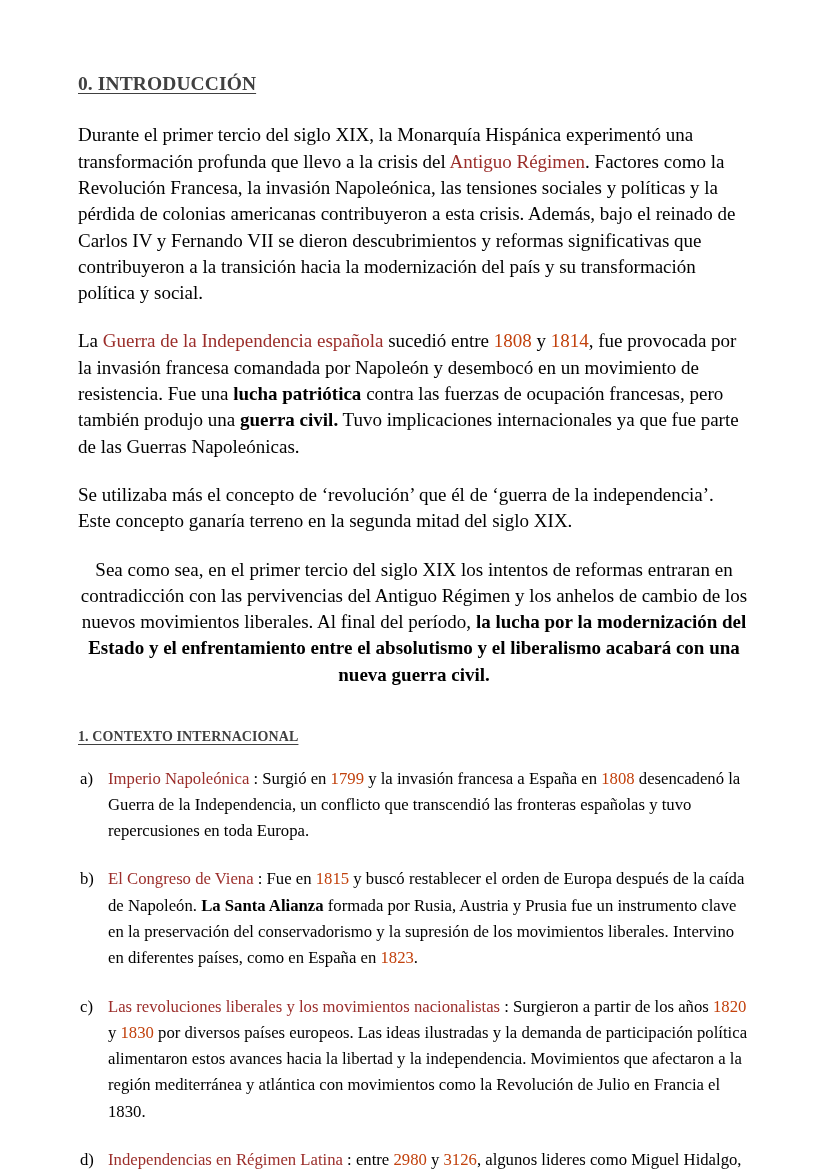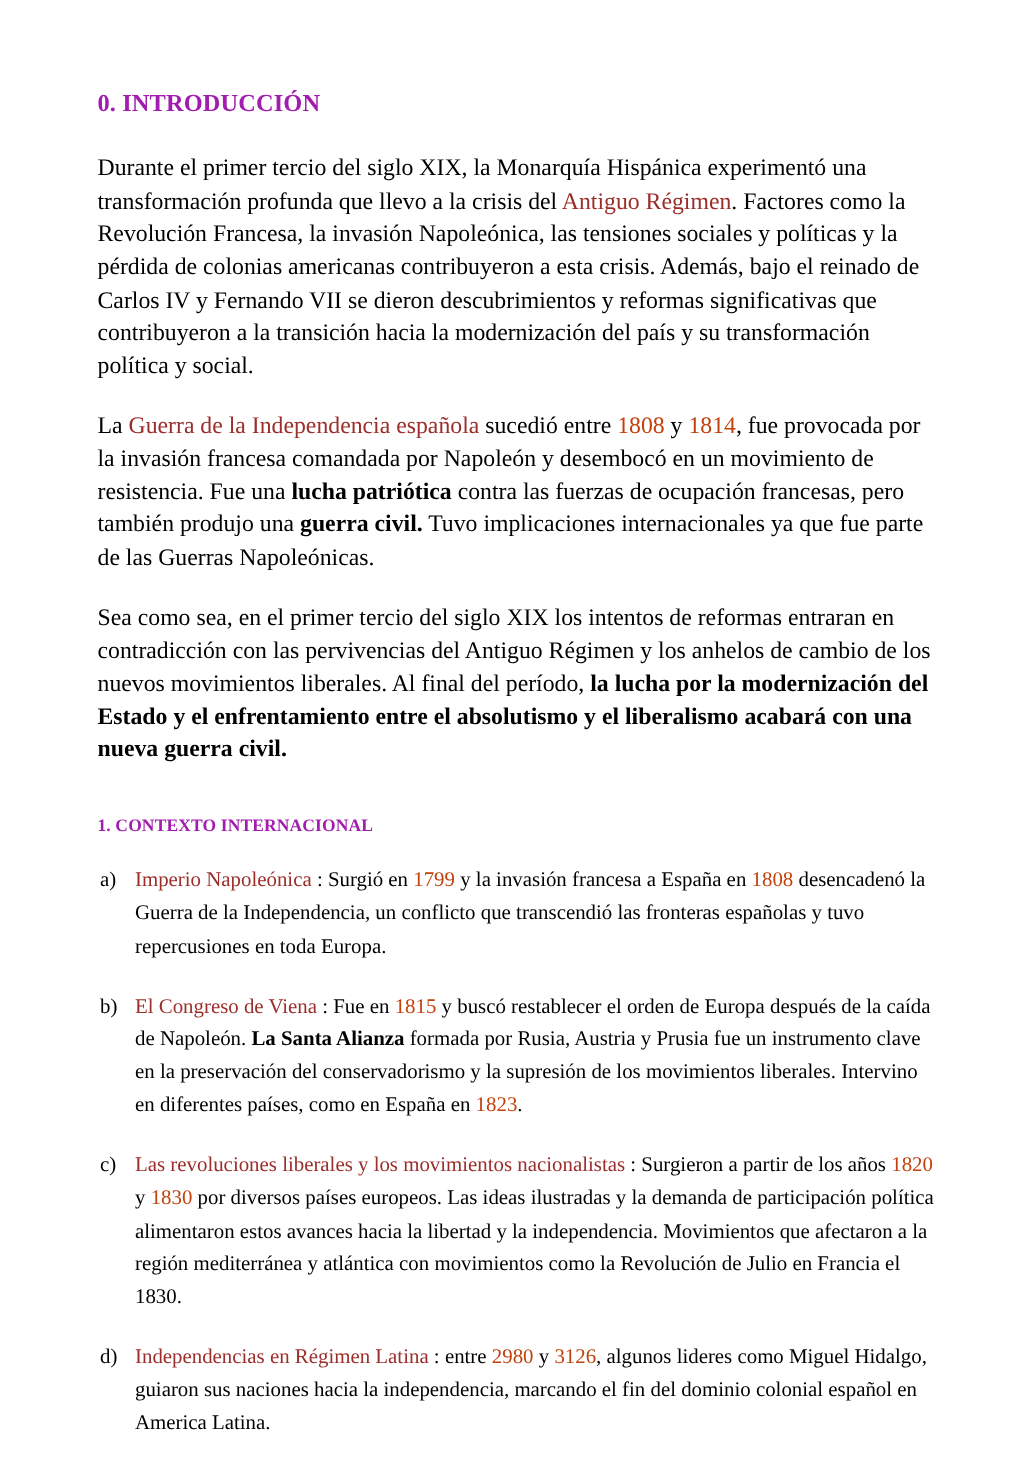--- a/index.html
+++ b/index.html
@@ -29,8 +29,9 @@
 
   
   .heading {
-    color: #a21caf;
+    color: #404040;
     font-weight: bold;
+    text-decoration: underline;
     text-underline-offset: 3px;
     letter-spacing: 0.1px;
     line-height: 1.25;

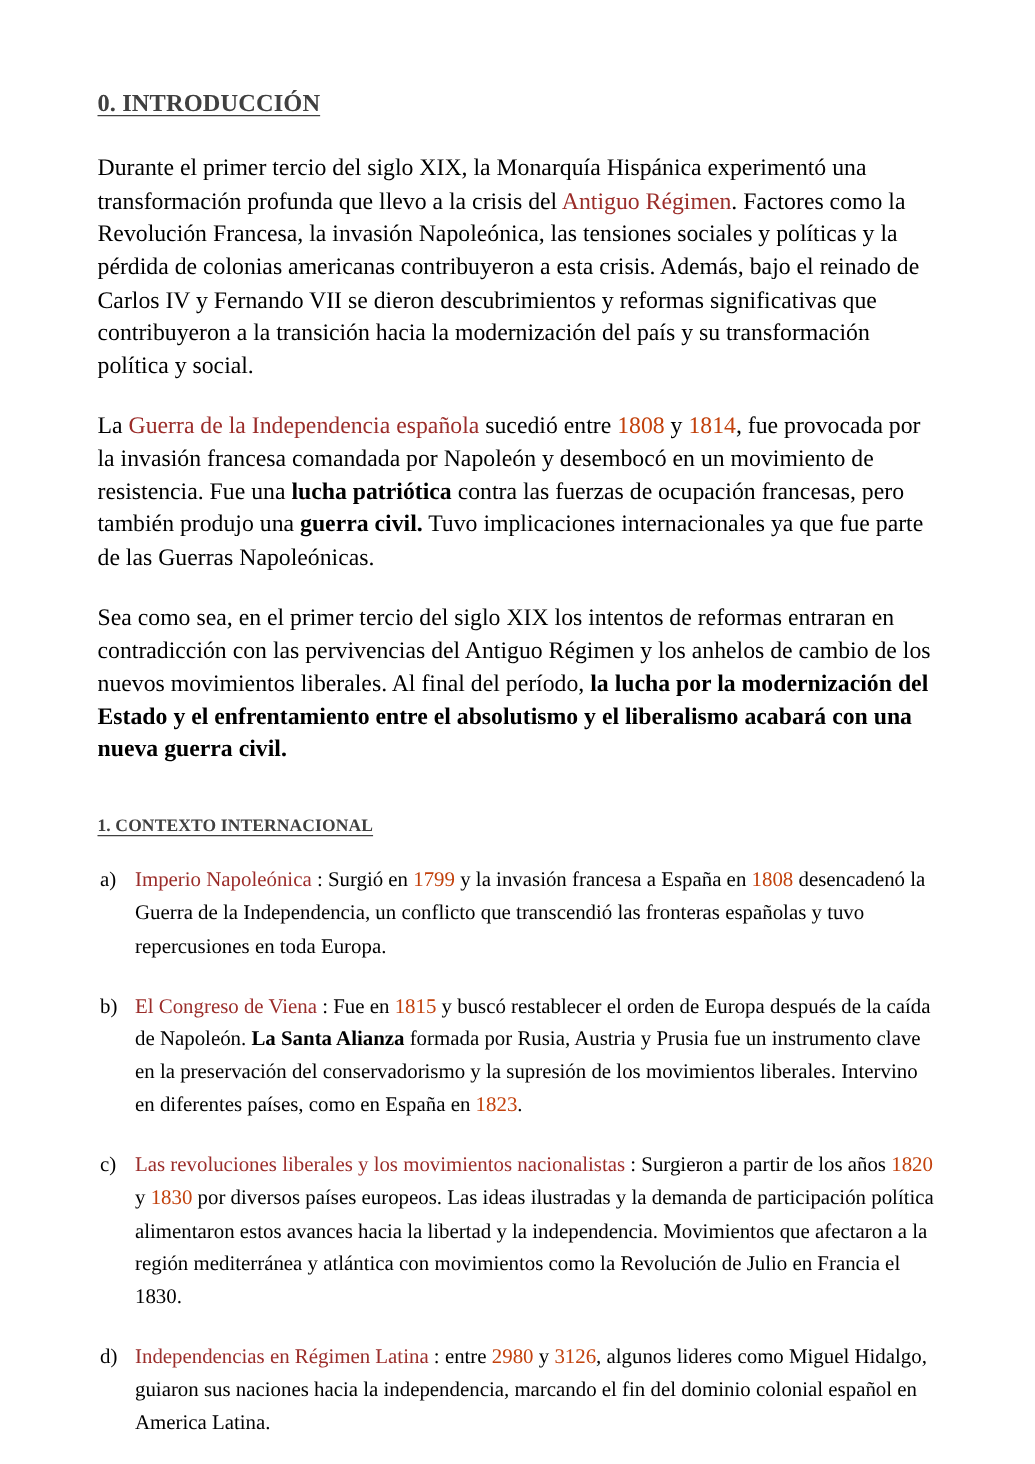--- a/index.html
+++ b/index.html
@@ -118,6 +118,7 @@
     <div>
       <p class="para">Durante el primer tercio del siglo XIX, la Monarquía Hispánica experimentó una transformación profunda que llevo a la crisis del <span class="term">Antiguo Régimen</span>. Factores como la Revolución Francesa, la invasión Napoleónica, las tensiones sociales y políticas y la pérdida de colonias americanas contribuyeron a esta crisis. Además, bajo el reinado de Carlos IV y Fernando VII se dieron descubrimientos y reformas significativas que contribuyeron a la transición hacia la modernización del país y su transformación política y social.</p>
       <p class="para">La <span class="term">Guerra de la Independencia española</span> sucedió entre <span class="year">1808</span> y <span class="year">1814</span>, fue provocada por la invasión francesa comandada por Napoleón y desembocó en un movimiento de resistencia. Fue una <span class="strong">lucha patriótica</span> contra las fuerzas de ocupación francesas, pero también produjo una <span class="strong">guerra civil.</span> Tuvo implicaciones internacionales ya que fue parte de las Guerras Napoleónicas.</p>
+      <p class="para">Se utilizaba más el concepto de ‘revolución’ que él de ‘guerra de la independencia’. Este concepto ganaría terreno en la segunda mitad del siglo XIX.</p>
       <p class="para">Sea como sea, en el primer tercio del siglo XIX los intentos de reformas entraran en contradicción con las pervivencias del Antiguo Régimen y los anhelos de cambio de los nuevos movimientos liberales. Al final del período, <span class="strong">la lucha por la modernización del Estado y el enfrentamiento entre el absolutismo y el liberalismo acabará con una nueva guerra civil.</span></p>
     </div>
 

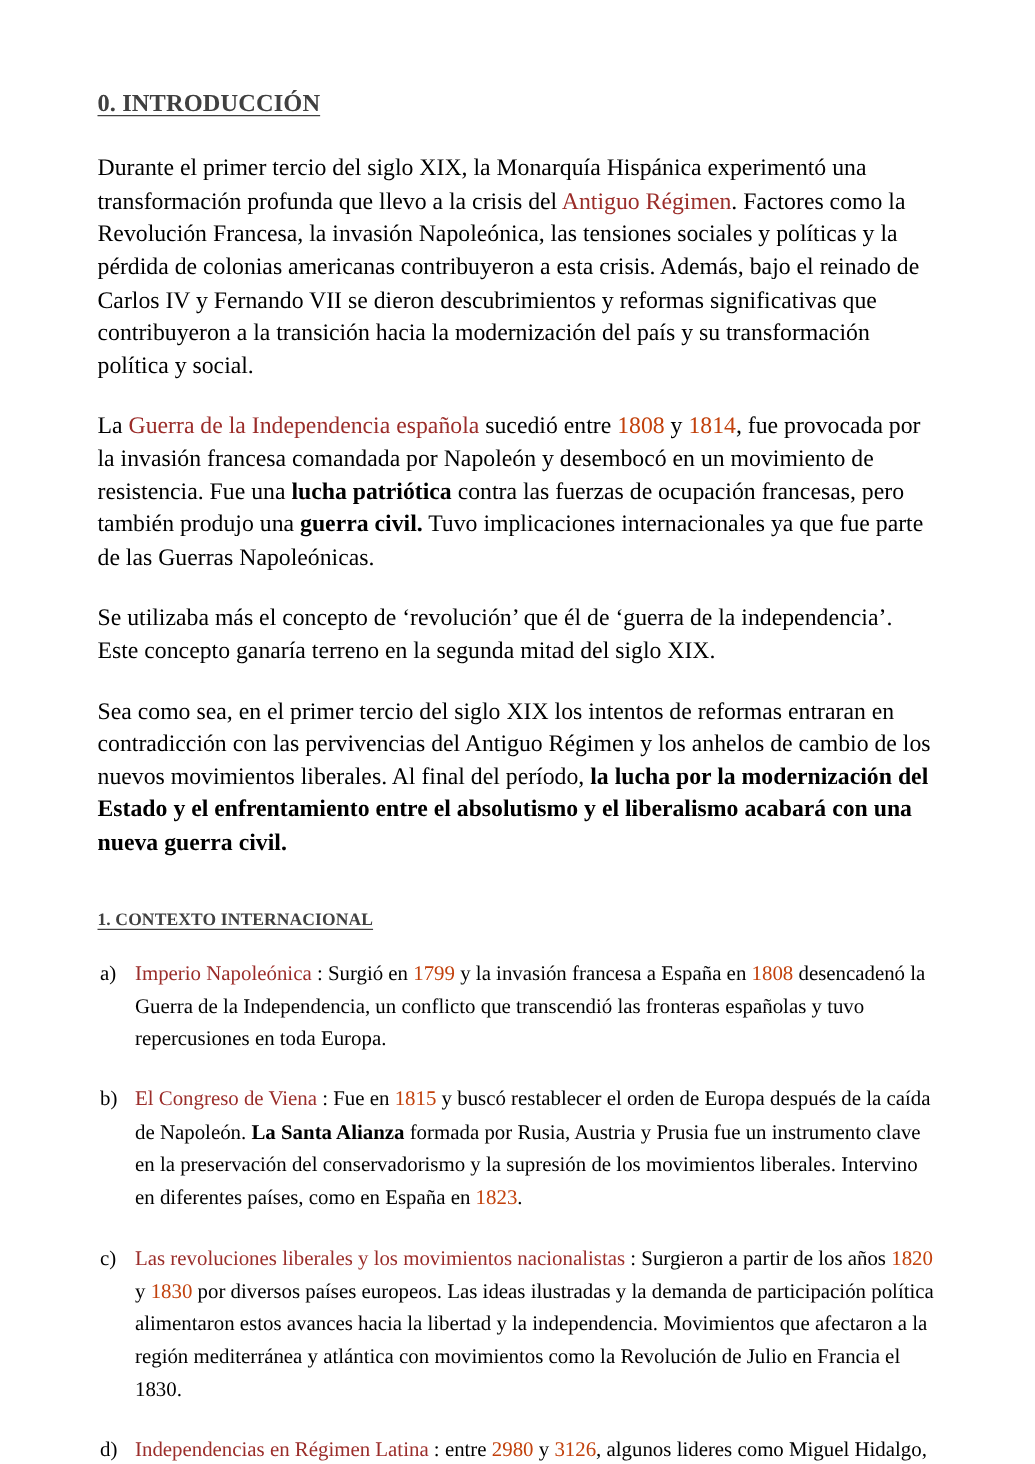--- a/index.html
+++ b/index.html
@@ -58,6 +58,7 @@
 
   .para:last-of-type {
     margin-bottom: 0;
+    text-align: center;
   }
 
   

